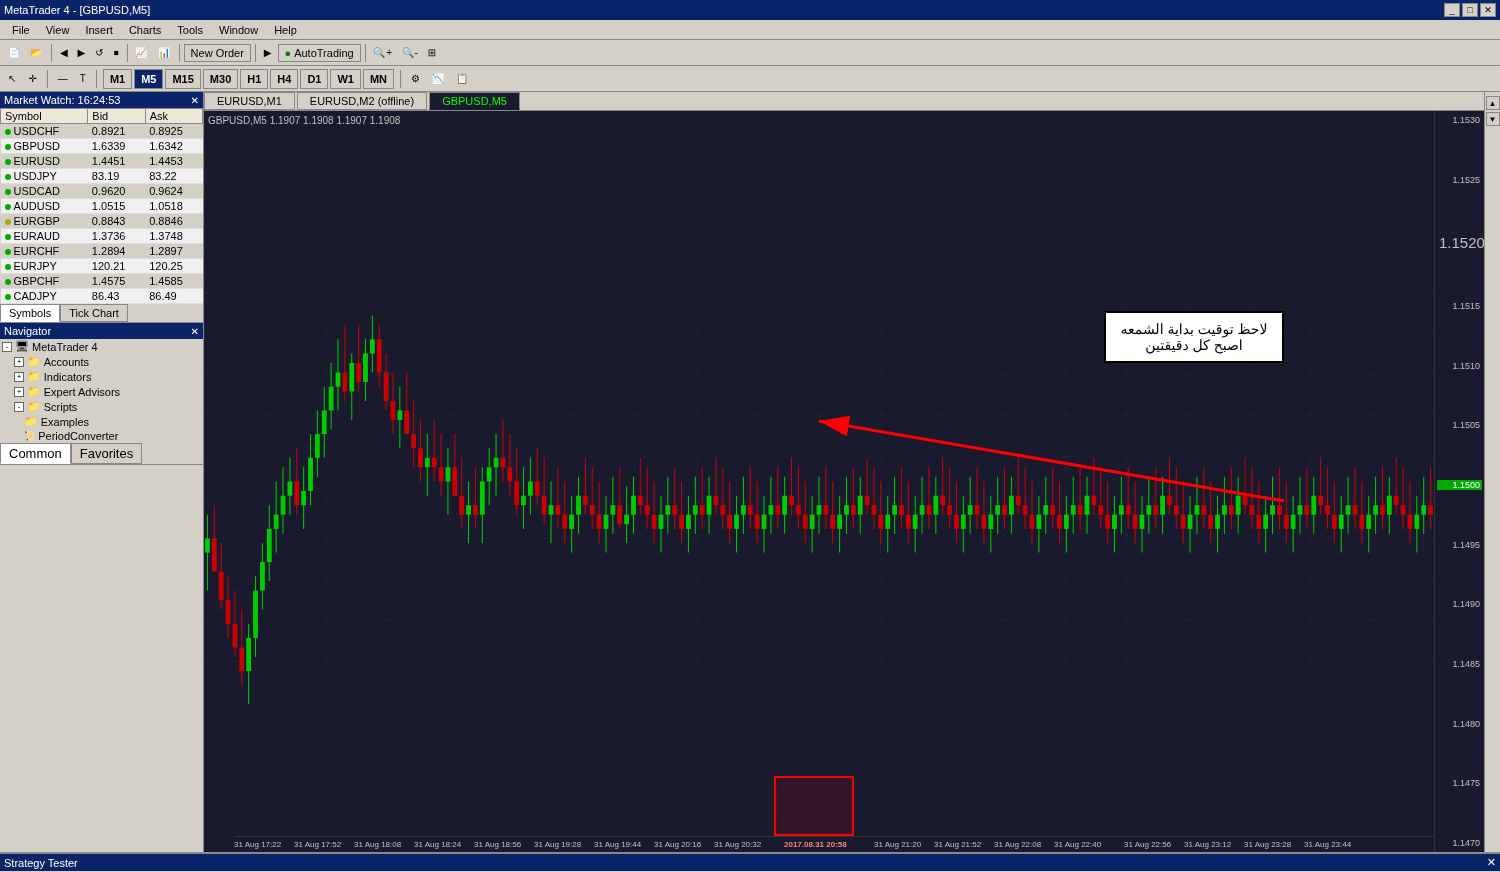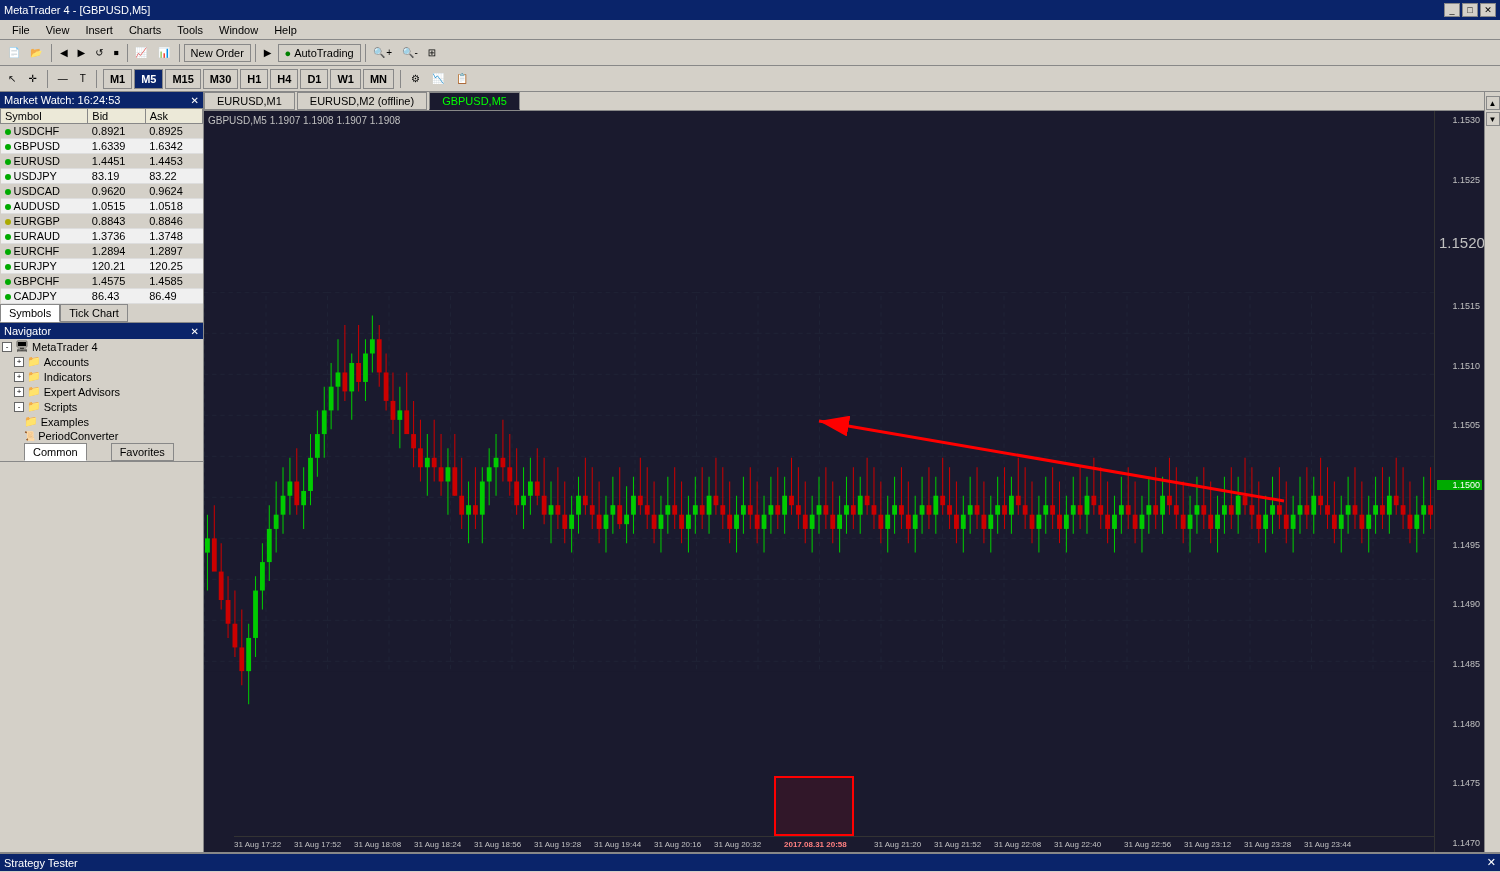--- a/index.html
+++ b/index.html
@@ -722,6 +722,10 @@
 
       <div class="red-highlight" id="red-box" style="bottom:16px; left: 570px; width:80px; height:60px;"></div>
 
+      <div class="annotation-box" style="right:200px; top:200px; width:180px;">
+        <div>لاحظ توقيت بداية الشمعه</div>
+        <div>اصبح كل دقيقتين</div>
+      </div>
 
       <svg class="arrow-overlay" style="position:absolute; top:0; left:0; width:100%; height:100%; pointer-events:none;">
         <defs>

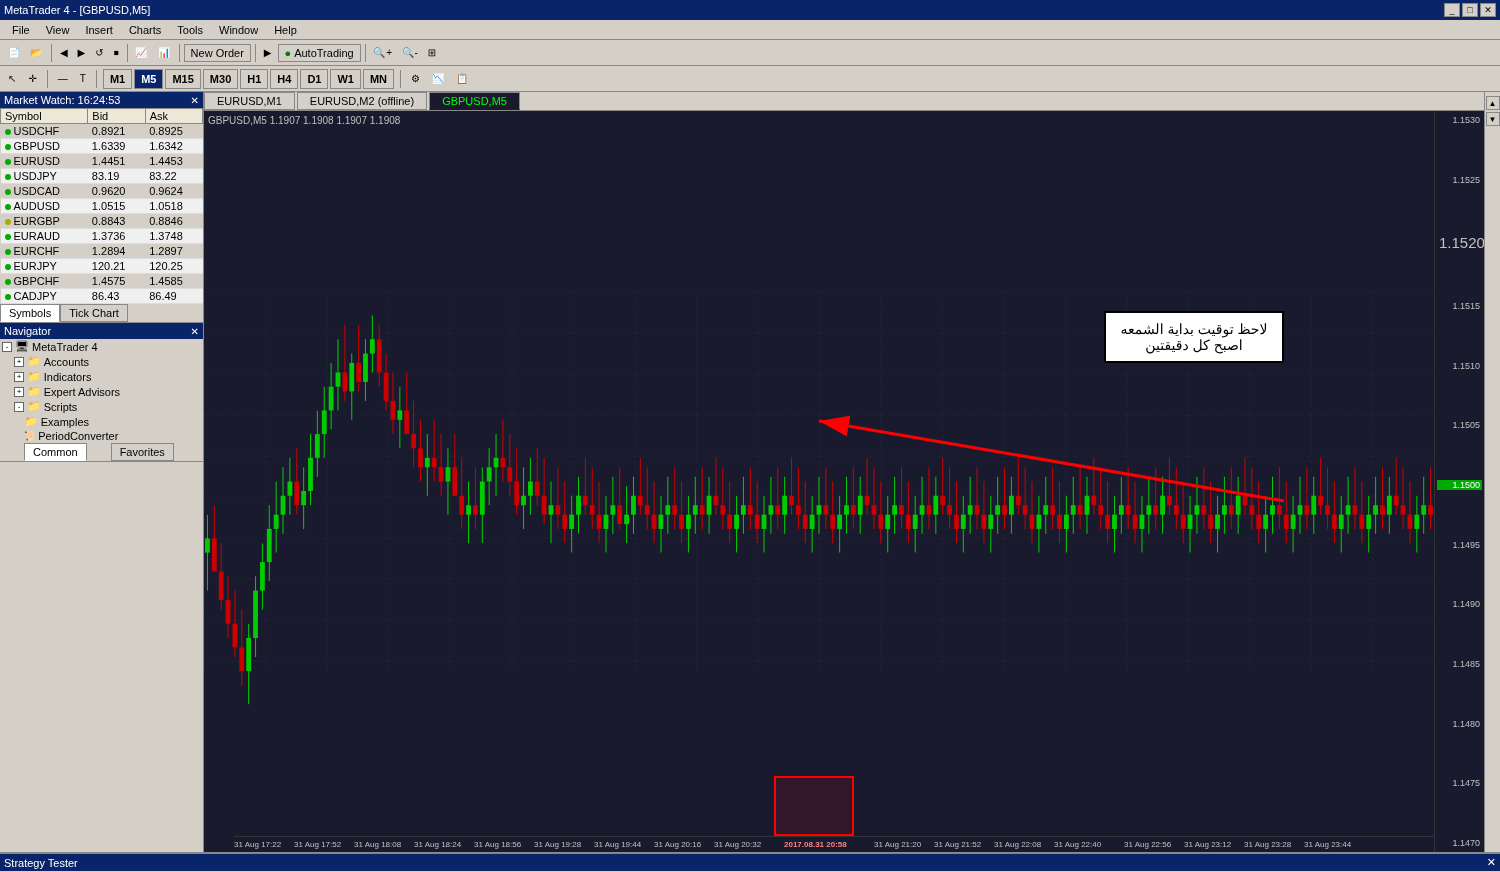--- a/index.html
+++ b/index.html
@@ -61,7 +61,7 @@
     .item-icon { color: #4040c0; margin-right: 3px; font-size: 9px; }
     
     .nav-tabs { display: flex; border-bottom: 1px solid #888; }
-    .nav-tab { padding: 2px 8px; cursor: pointer; font-size: 11px; border: 1px solid #888; background: #d4d0c8; margin-left: 24px; }
+    .nav-tab { padding: 2px 8px; cursor: pointer; font-size: 13px; border: 1px solid #888; background: #d4d0c8; }
     .nav-tab.active { background: #fff; border-bottom: 1px solid #fff; }
     
     

